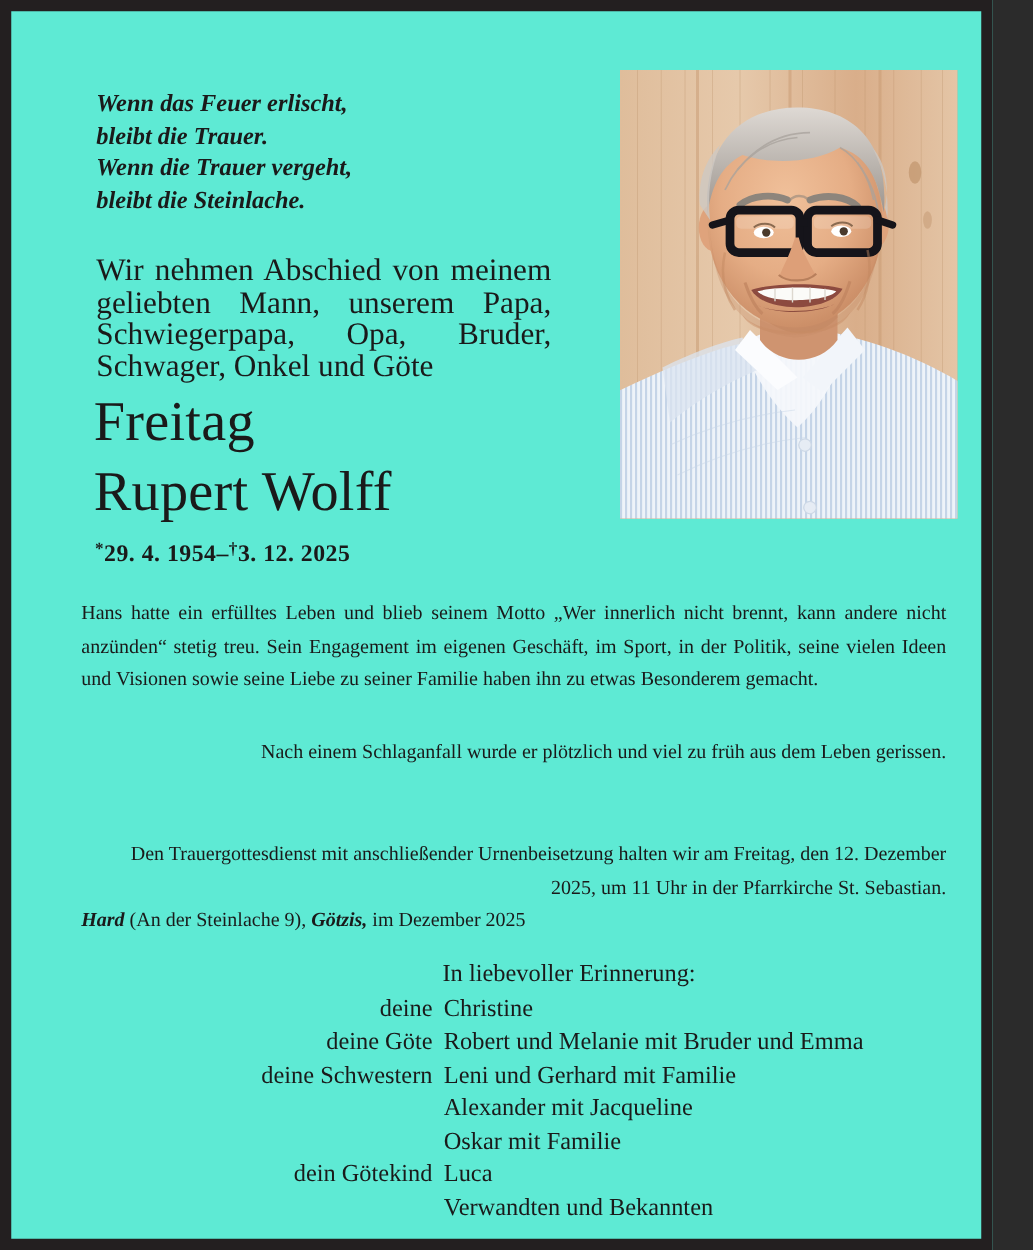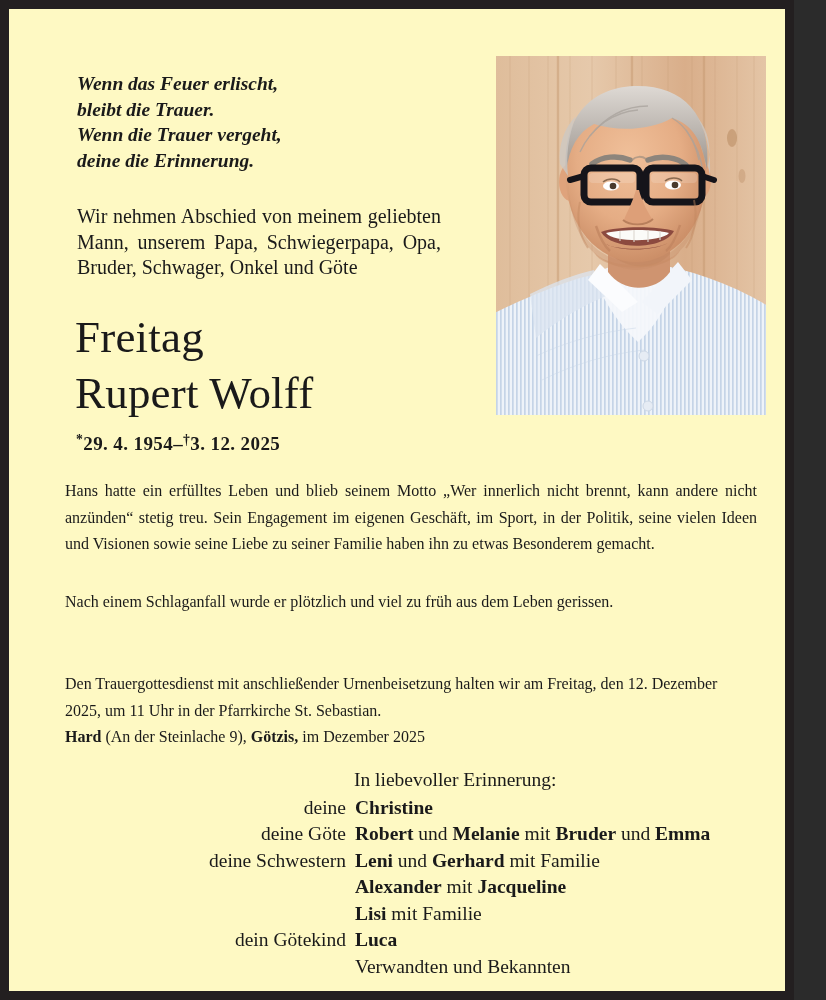--- a/index.html
+++ b/index.html
@@ -11,7 +11,7 @@
     position: relative;
     width: 794px;
     height: 1000px;
-    background: #fef9c3;
+    background: #5eead4;
     border: 9px solid #231f20;
     box-sizing: border-box;
     overflow: hidden;

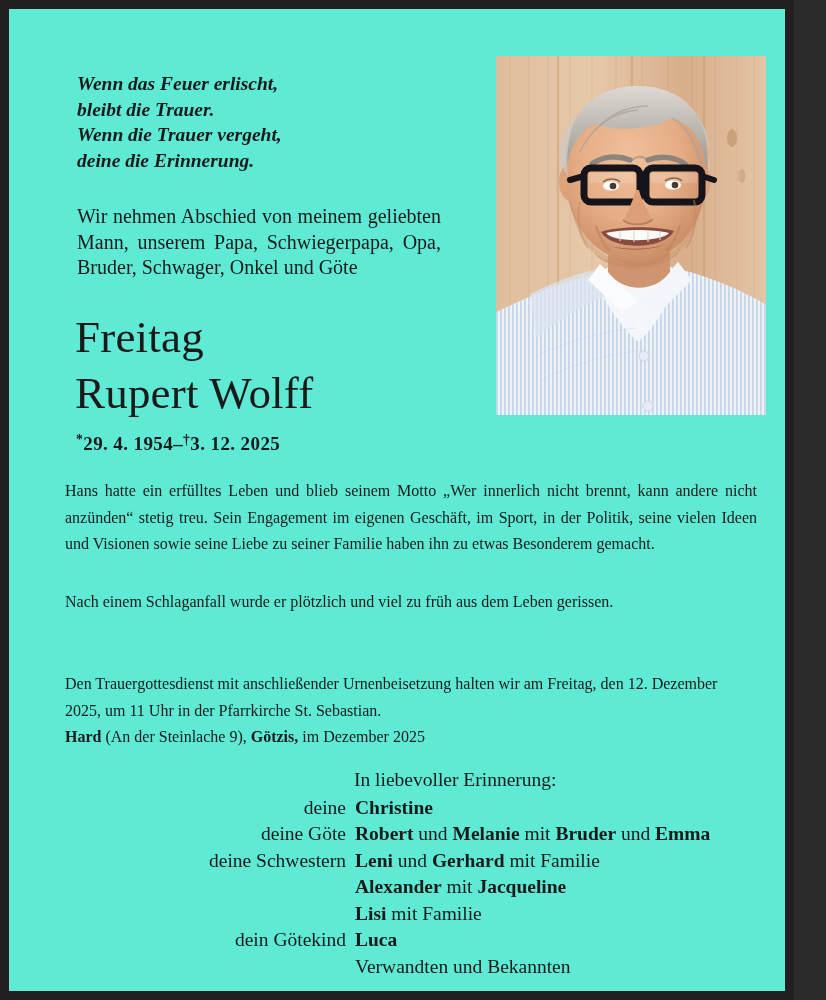--- a/index.html
+++ b/index.html
@@ -133,7 +133,7 @@
     <div>Wenn das Feuer erlischt,</div>
     <div>bleibt die Trauer.</div>
     <div>Wenn die Trauer vergeht,</div>
-    <div>deine die Erinnerung.</div>
+    <div>bleibt die Steinlache.</div>
   </div>
 
   <div class="intro">Wir nehmen Abschied von meinem geliebten Mann, unserem Papa, Schwie­gerpapa, Opa, Bruder, Schwager, Onkel und Göte</div>

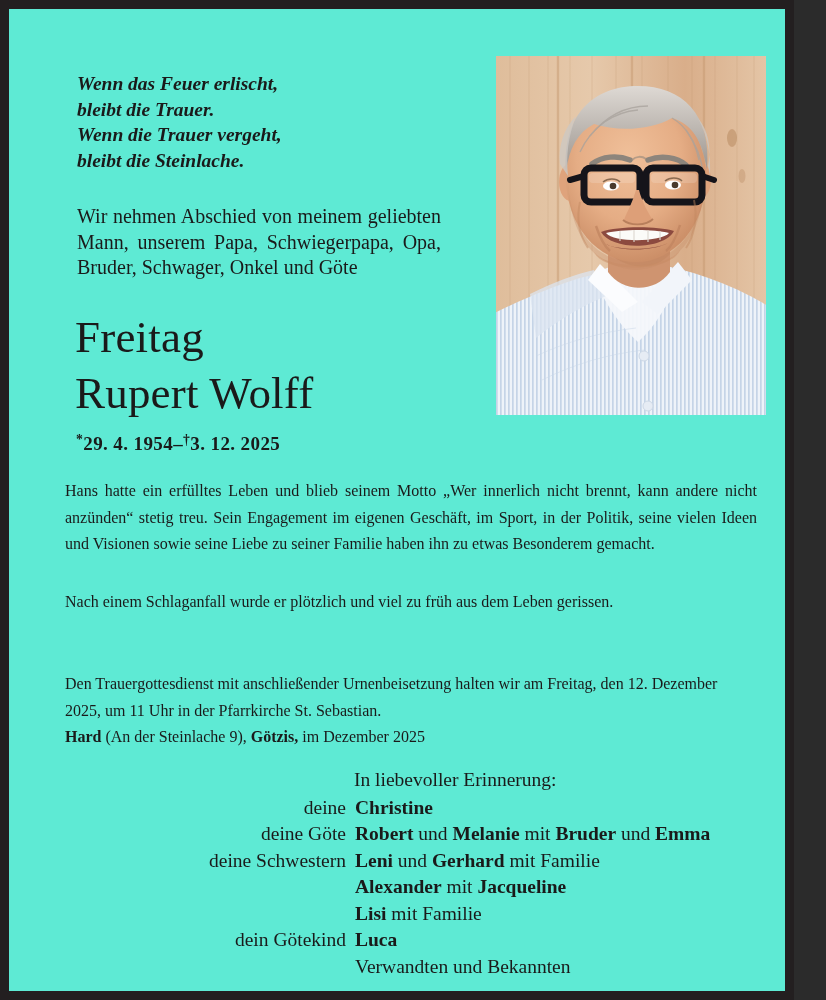--- a/index.html
+++ b/index.html
@@ -38,7 +38,7 @@
     left: 68px;
     top: 195px;
     width: 364px;
-    font-size: 20px;
+    font-size: 25px;
     line-height: 25.5px;
     text-align: justify;
     hyphens: manual;

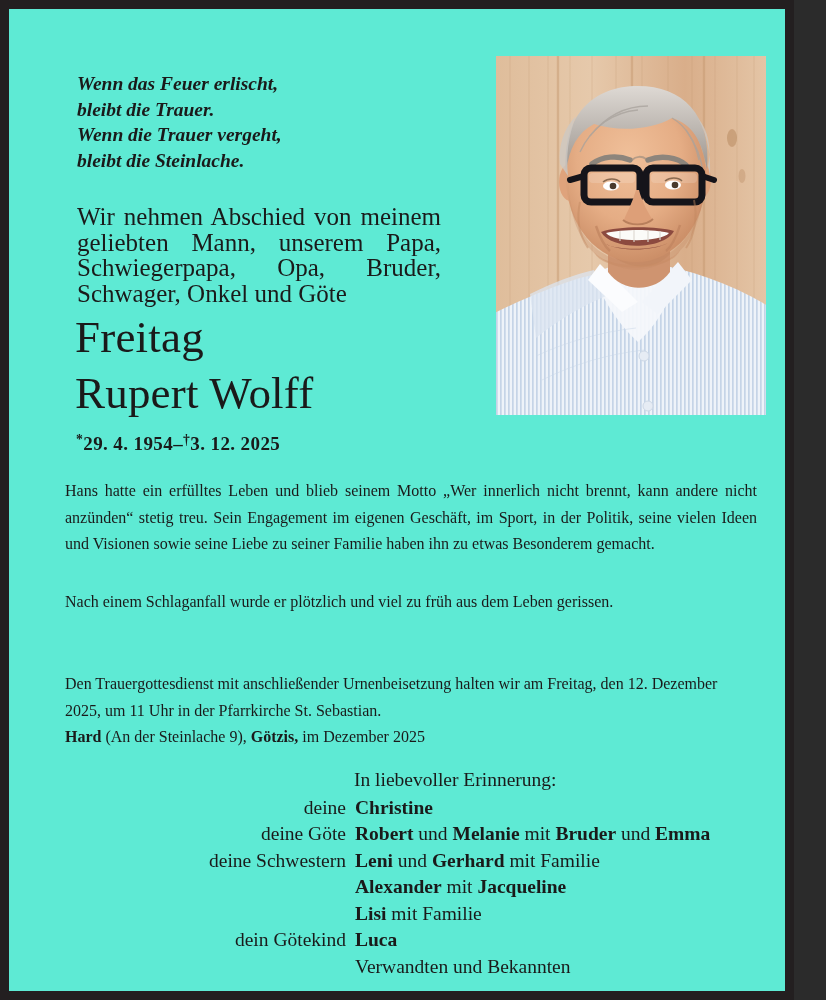--- a/index.html
+++ b/index.html
@@ -91,7 +91,7 @@
     line-height: 26.5px;
     text-align: justify;
   }
-  .body-p.last-left { text-align: left; }
+  .body-p.last-left { text-align: right; }
   #p1 { top: 469px; }
   #p2 { top: 580px; }
   #p3 { top: 662px; }

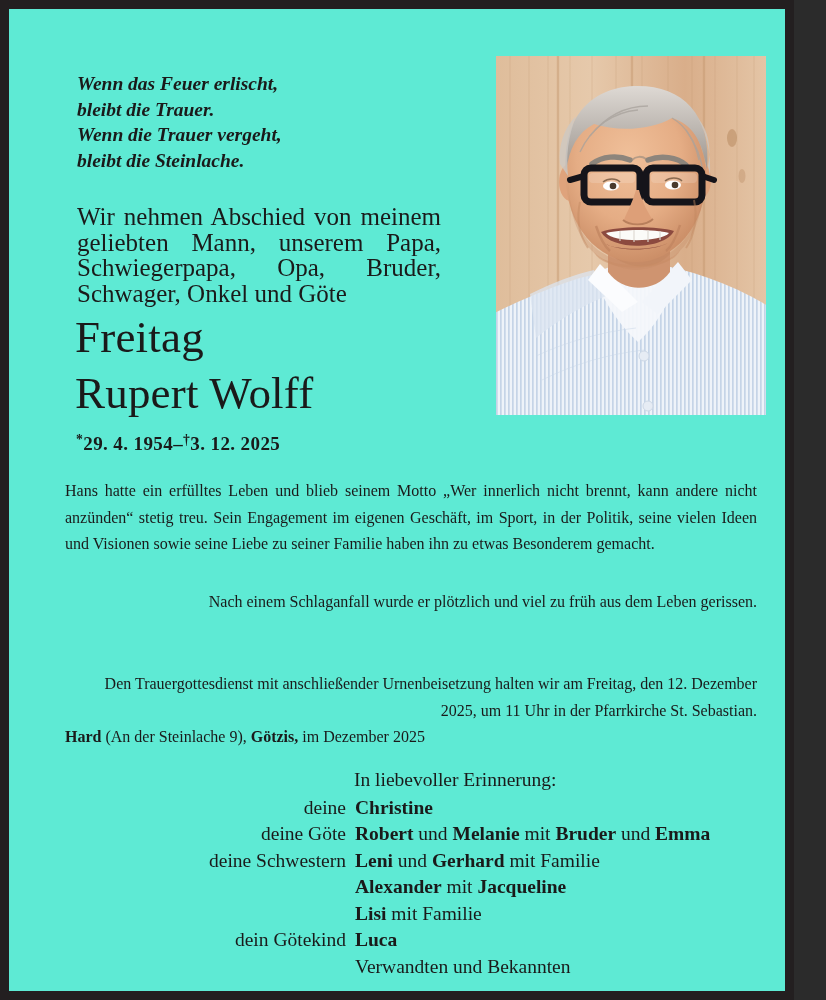--- a/index.html
+++ b/index.html
@@ -96,7 +96,7 @@
   #p2 { top: 580px; }
   #p3 { top: 662px; }
   #place { top: 715px; text-align: left; }
-  #place b { font-weight: bold; }
+  #place b { font-weight: bold; font-style: italic; }
 
   
   #family {

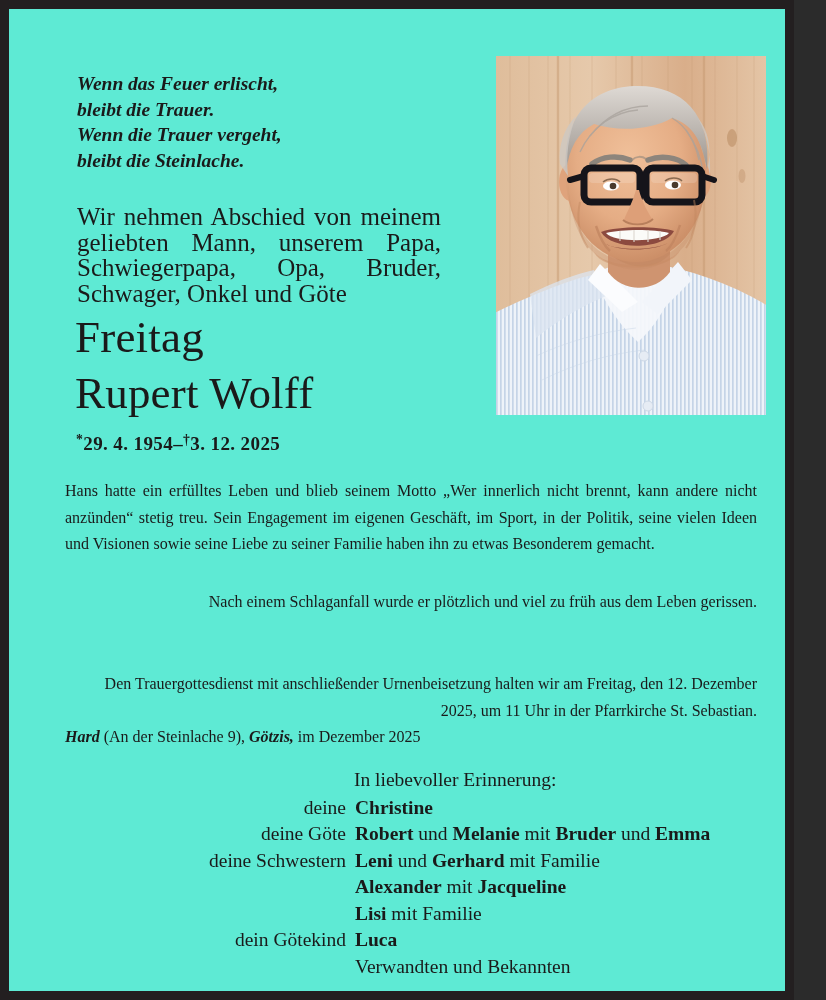--- a/index.html
+++ b/index.html
@@ -122,7 +122,7 @@
     flex: none;
   }
   .fam-names { flex: 1 1 auto; }
-  .fam-names b { font-weight: bold; }
+  .fam-names b { font-weight: normal; }
 </style>
 </head>
 <body>

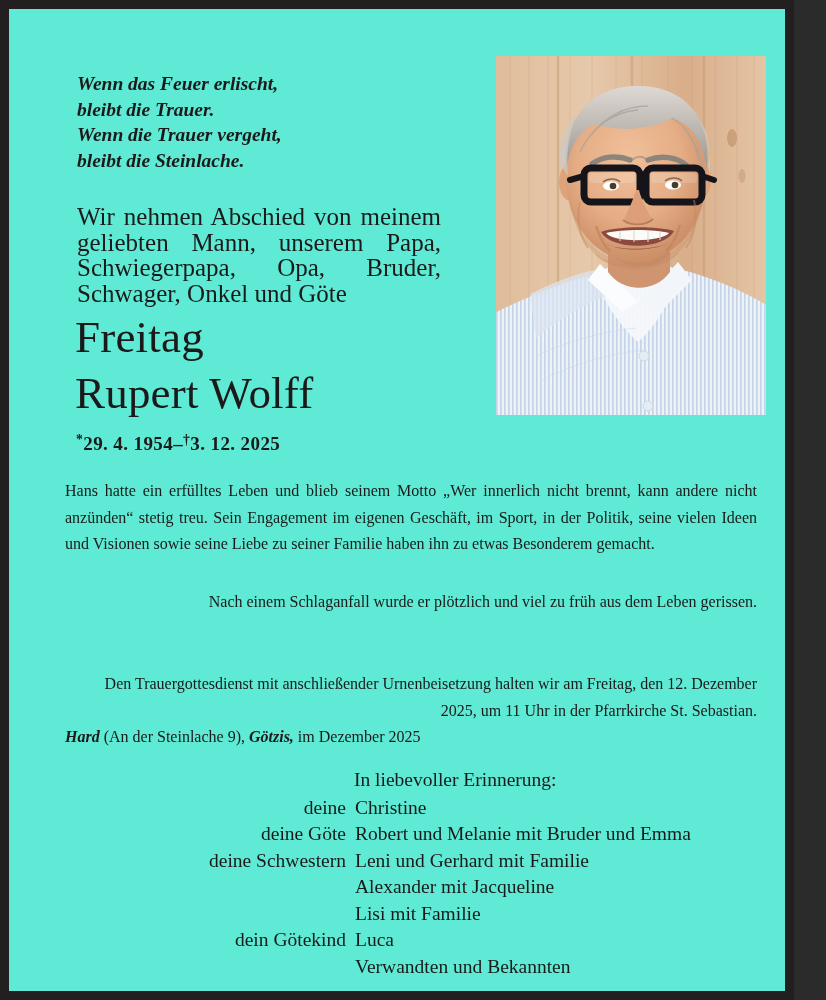--- a/index.html
+++ b/index.html
@@ -303,7 +303,7 @@
     </div>
     <div class="fam-row">
       <div class="fam-label"></div>
-      <div class="fam-names"><b>Lisi</b> mit Familie</div>
+      <div class="fam-names"><b>Oskar</b> mit Familie</div>
     </div>
     <div class="fam-row">
       <div class="fam-label">dein Götekind</div>

